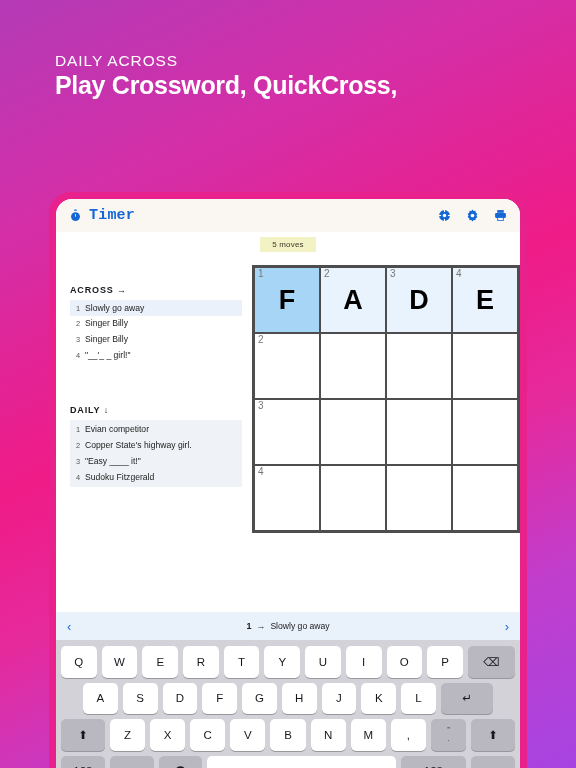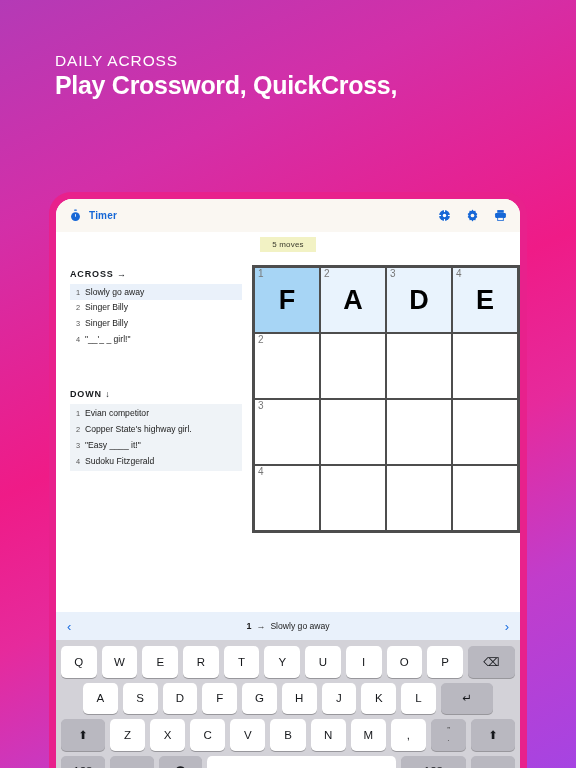--- a/index.html
+++ b/index.html
@@ -34,7 +34,7 @@
     padding:0 13px;box-sizing:border-box;
   }
   .timer-grp{display:flex;align-items:center;gap:7px;}
-  .timer-label{color:#1667d6;font-size:10px;font-weight:bold;letter-spacing:.2px;}
+  .timer-label{color:#1667d6;font-size:15px;font-weight:bold;letter-spacing:.2px;font-family:Liberation Mono, monospace;}
   .tb-right{margin-left:auto;display:flex;align-items:center;gap:15px;}
   .ticon{line-height:0;}
 

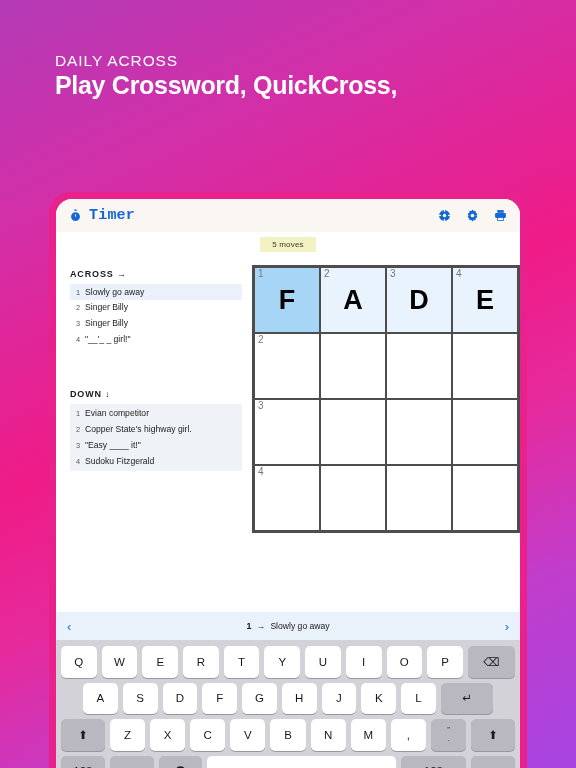--- a/index.html
+++ b/index.html
@@ -48,7 +48,7 @@
   .puzzle-body{display:flex;padding:8px 14px 0 14px;box-sizing:border-box;}
   .clues{width:172px;flex:0 0 172px;padding-top:4px;}
   .clue-head{
-    font-size:9px;font-weight:bold;color:#15181c;letter-spacing:.85px;margin-bottom:5px;
+    font-size:9px;font-weight:bold;color:#15181c;letter-spacing:.85px;margin-bottom:5px;margin-top:16px;
   }
   .clue-list{list-style:none;margin:0;padding:0;}
   .clue-li{

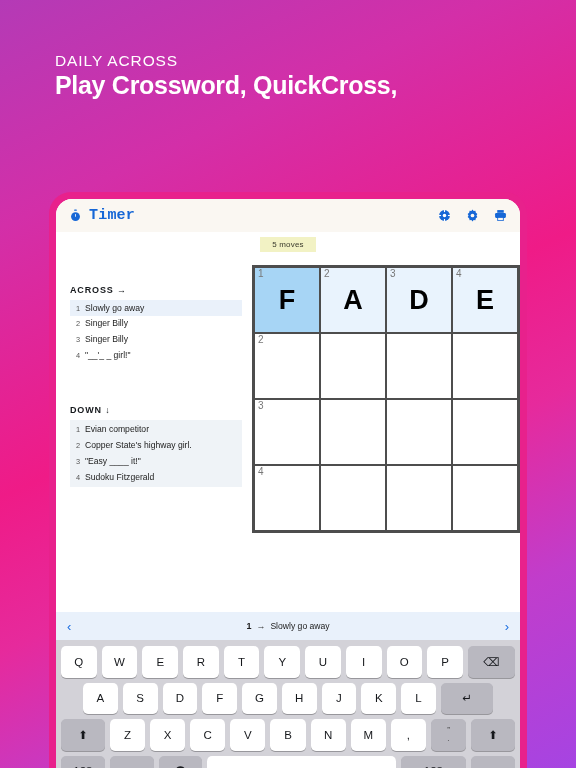--- a/index.html
+++ b/index.html
@@ -195,7 +195,7 @@
 
       <div class="down-block">
         <div class="clue-head">
-          <span>DOWN</span>
+          <span>DAILY</span>
           <span>↓</span>
         </div>
         <ul class="clue-list" id="down-list">

